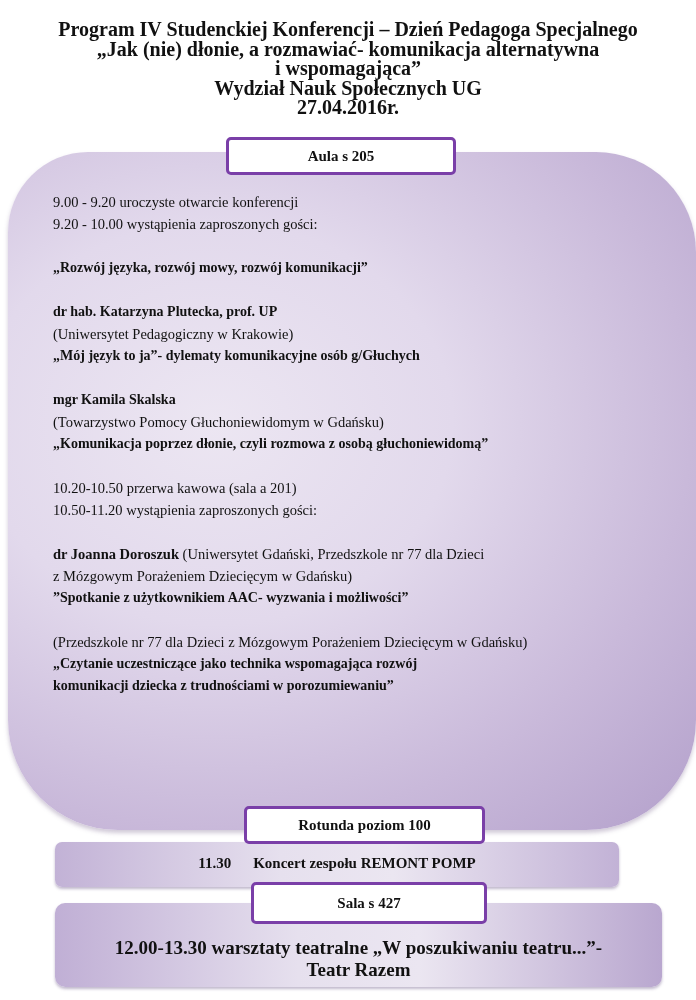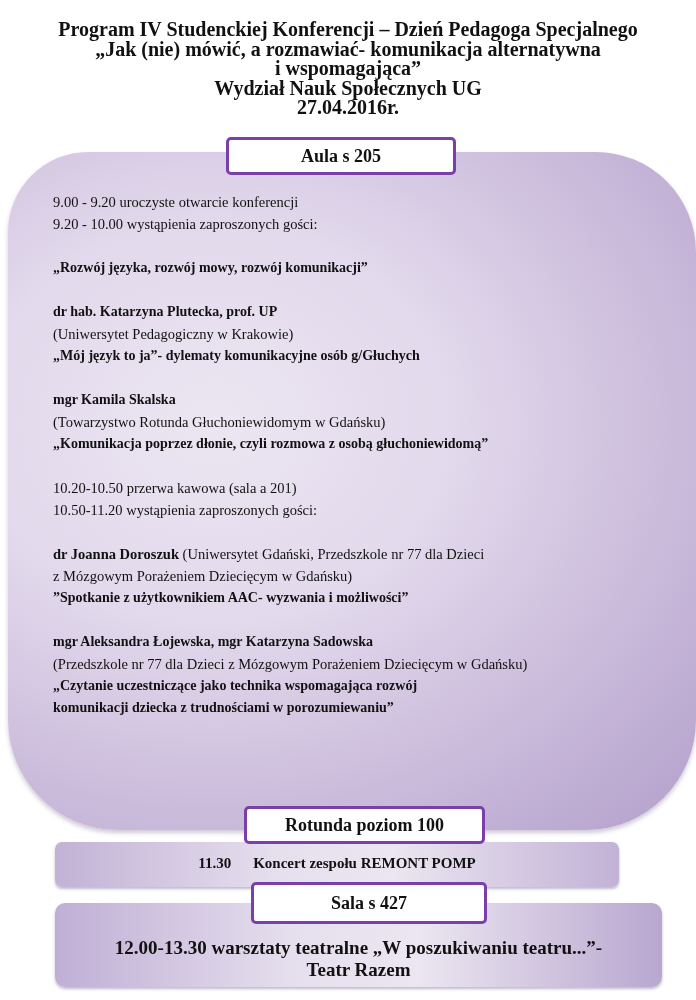--- a/index.html
+++ b/index.html
@@ -56,7 +56,7 @@
 
 <div class="header">
   <div>Program IV Studenckiej Konferencji – Dzień Pedagoga Specjalnego</div>
-  <div>„Jak (nie) mówić, a rozmawiać- komunikacja alternatywna</div>
+  <div>„Jak (nie) dłonie, a rozmawiać- komunikacja alternatywna</div>
   <div>i wspomagająca”</div>
   <div>Wydział Nauk Społecznych UG</div>
   <div>27.04.2016r.</div>

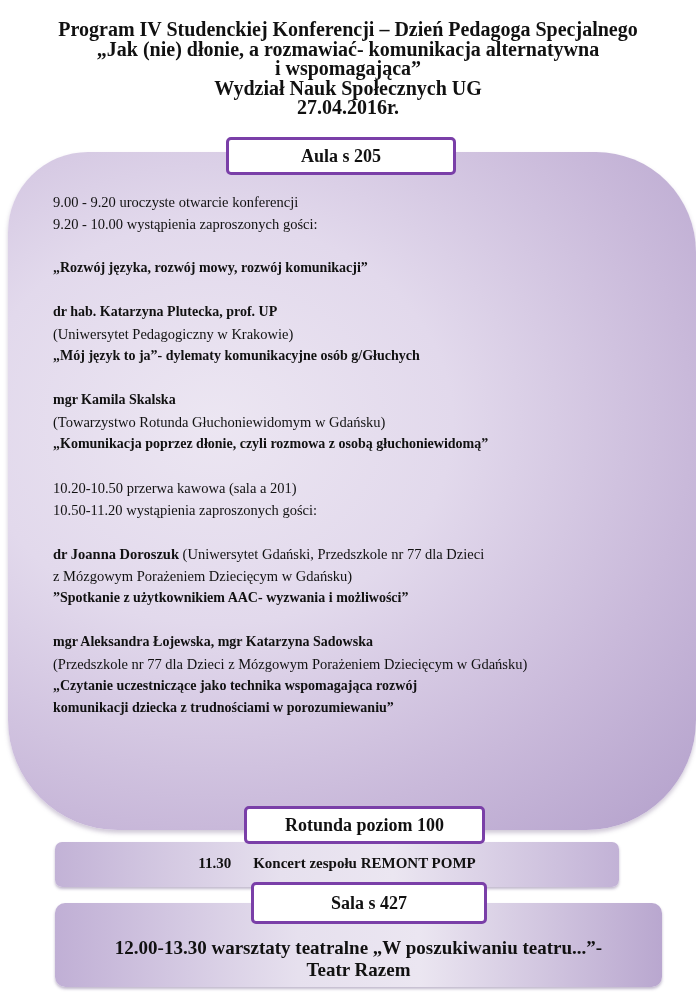--- a/index.html
+++ b/index.html
@@ -21,7 +21,7 @@
   }
   .label-box {
     position:absolute; background:#fff; border:3px solid #7a3fa8; border-radius:5px;
-    text-align:center; font-weight:bold; font-size:18px; box-sizing:border-box;
+    text-align:center; font-weight:bold; font-size:15px; box-sizing:border-box;
   }
   .aula-label { left:226px; top:137px; width:230px; height:38px; line-height:32px; }
   .rotunda-label { left:244px; top:806px; width:241px; height:38px; line-height:32px; }

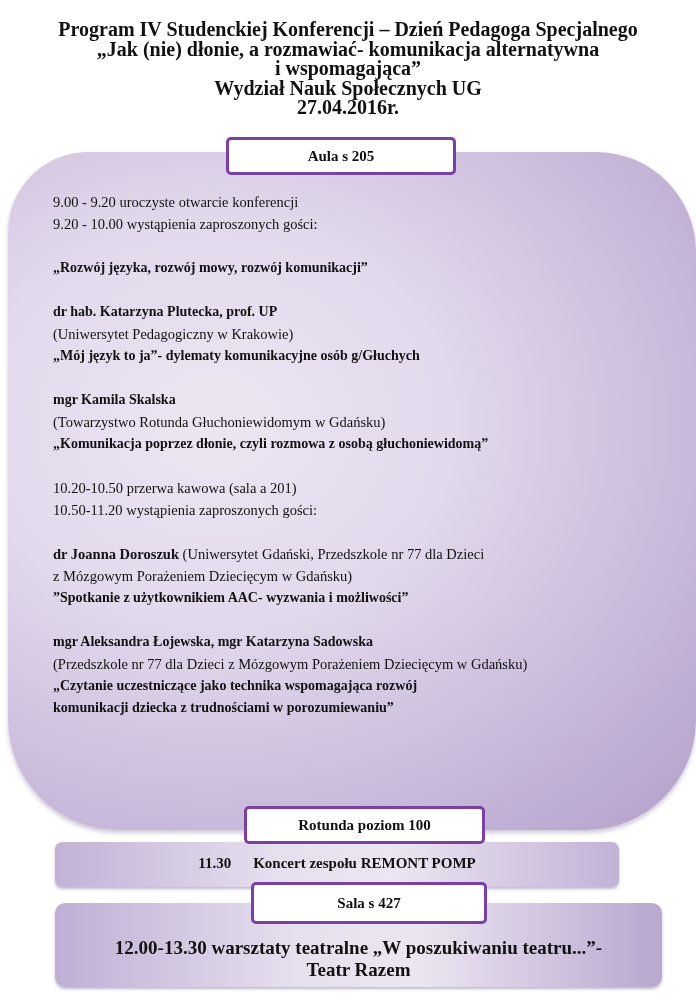--- a/index.html
+++ b/index.html
@@ -76,7 +76,7 @@
   <div class="line t">„Mój język to ja”- dylematy komunikacyjne osób g/Głuchych</div>
   <div class="gap"></div>
   <div class="line t">mgr Kamila Skalska</div>
-  <div class="line">(Towarzystwo Rotunda Głuchoniewidomym w Gdańsku)</div>
+  <div class="line">(Towarzystwo Pomocy Głuchoniewidomym w Gdańsku)</div>
   <div class="line t">„Komunikacja poprzez dłonie, czyli rozmowa z osobą głuchoniewidomą”</div>
   <div class="gap"></div>
   <div class="line">10.20-10.50  przerwa kawowa (sala a 201)</div>

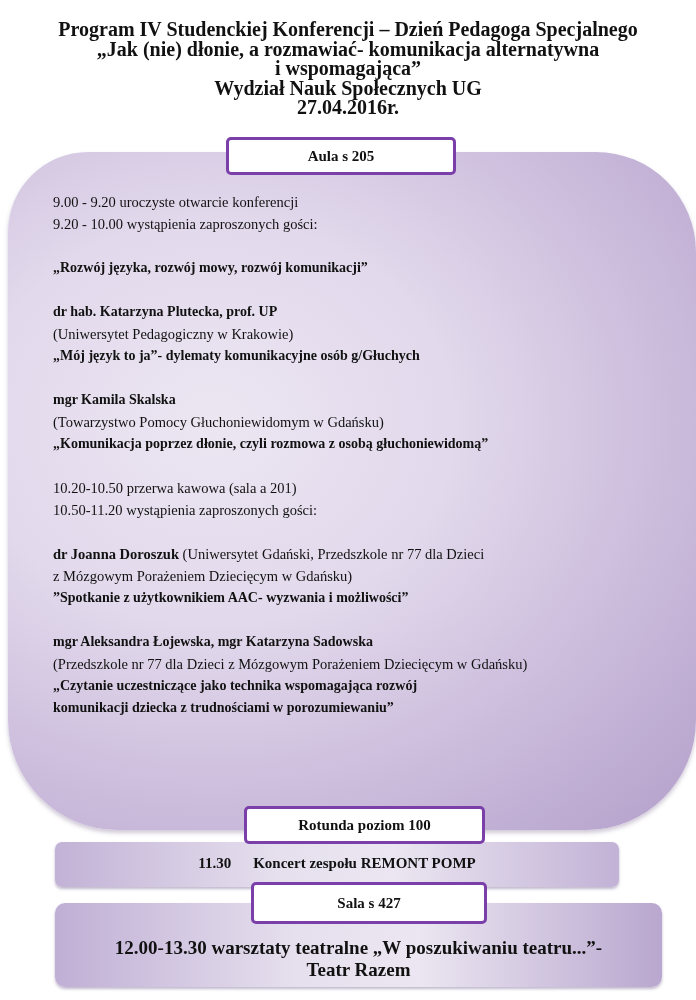--- a/index.html
+++ b/index.html
@@ -88,7 +88,6 @@
   <div class="line">z Mózgowym Porażeniem Dziecięcym w Gdańsku)</div>
   <div class="line t">”Spotkanie z użytkownikiem AAC- wyzwania i możliwości”</div>
   <div class="gap"></div>
-  <div class="line t">mgr Aleksandra Łojewska, mgr Katarzyna Sadowska</div>
   <div class="line">(Przedszkole nr 77 dla Dzieci z Mózgowym Porażeniem Dziecięcym w Gdańsku)</div>
   <div class="line t">„Czytanie uczestniczące jako technika wspomagająca rozwój</div>
   <div class="line t"> komunikacji dziecka z trudnościami w porozumiewaniu”</div>

